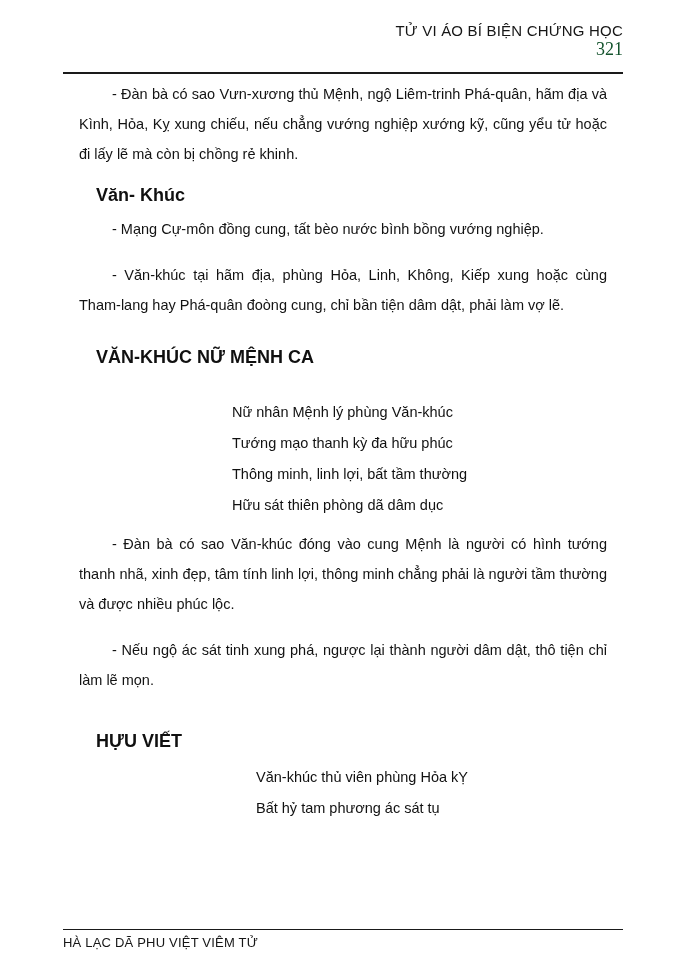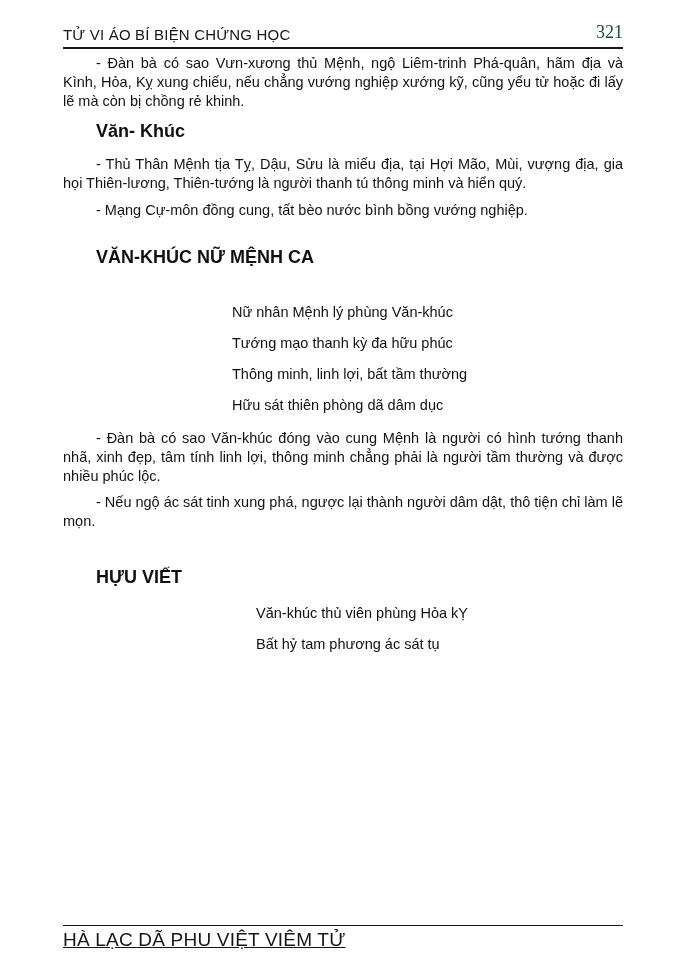--- a/index.html
+++ b/index.html
@@ -22,8 +22,9 @@
     justify-content: space-between;
     align-items: flex-end;
     padding-top: 22px;
-    padding-bottom: 4px;
+    padding-bottom: 12px;
     border-bottom: 2px solid #1a1a1a;
+    flex-direction: column;
   }
   .header .title {
     font-size: 15px;

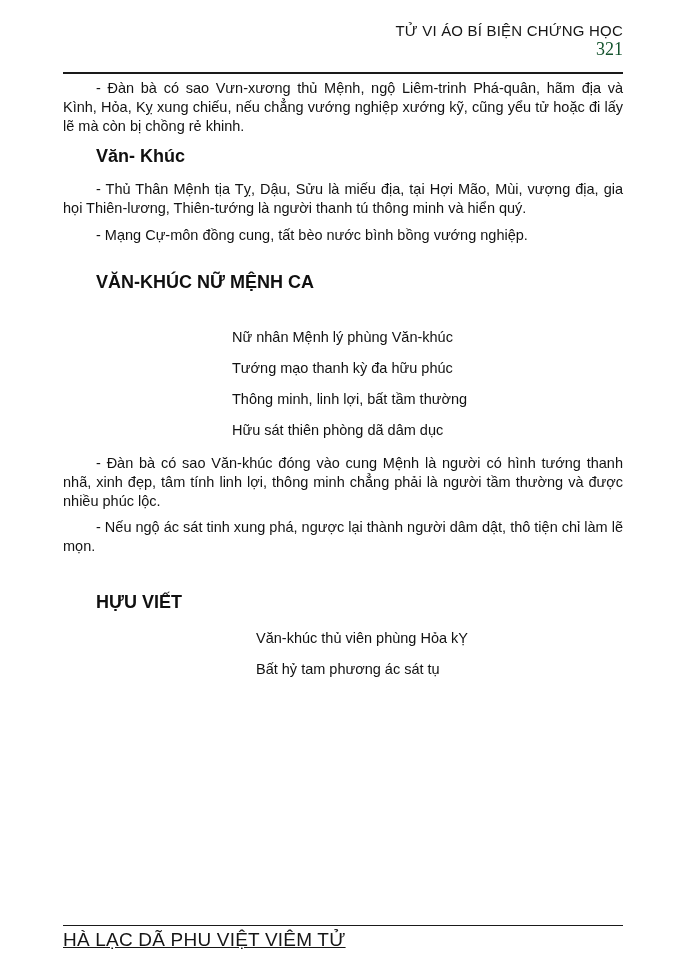--- a/index.html
+++ b/index.html
@@ -51,9 +51,9 @@
 
   
   .para {
-    margin: 0;
+    margin: 16px;
     font-size: 14.5px;
-    line-height: 19px;
+    line-height: 30px;
     text-align: justify;
     text-indent: 33px;
     color: #131313;

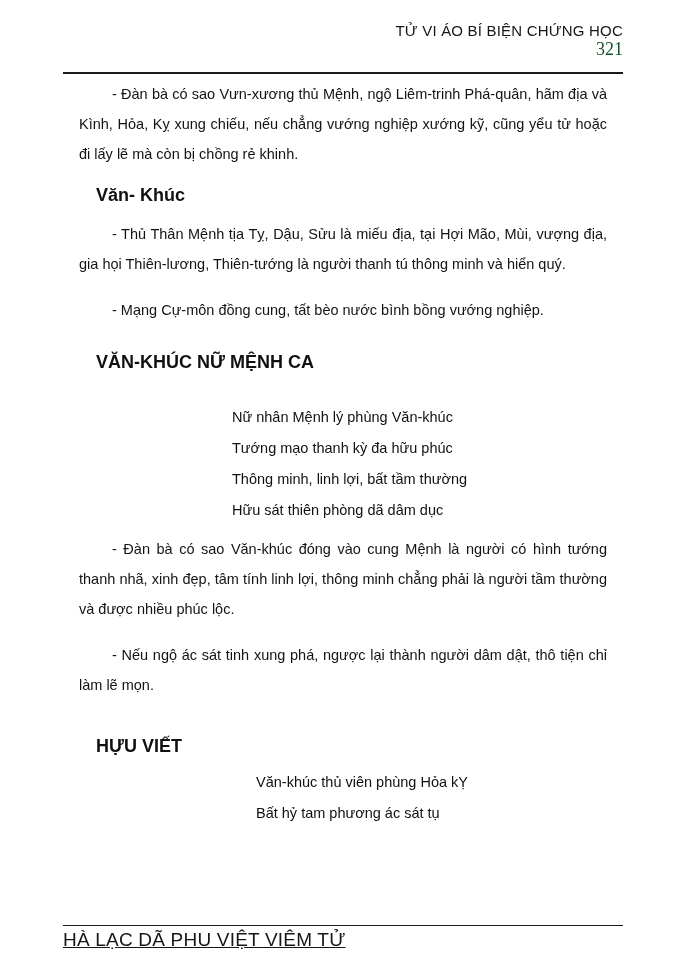--- a/index.html
+++ b/index.html
@@ -110,7 +110,6 @@
 
     <h3 class="heading heading-1">Văn- Khúc</h3>
 
-    <p class="para para-2">- Thủ Thân Mệnh tịa Tỵ, Dậu, Sửu là miếu địa, tại Hợi Mão, Mùi, vượng địa, gia họi Thiên-lương, Thiên-tướng là người thanh tú thông minh và hiển quý.</p>
     <p class="para para-4">- Mạng Cự-môn đồng cung, tất bèo nước bình bồng vướng nghiệp.</p>
 
     <h3 class="heading heading-2">VĂN-KHÚC NỮ MỆNH CA</h3>

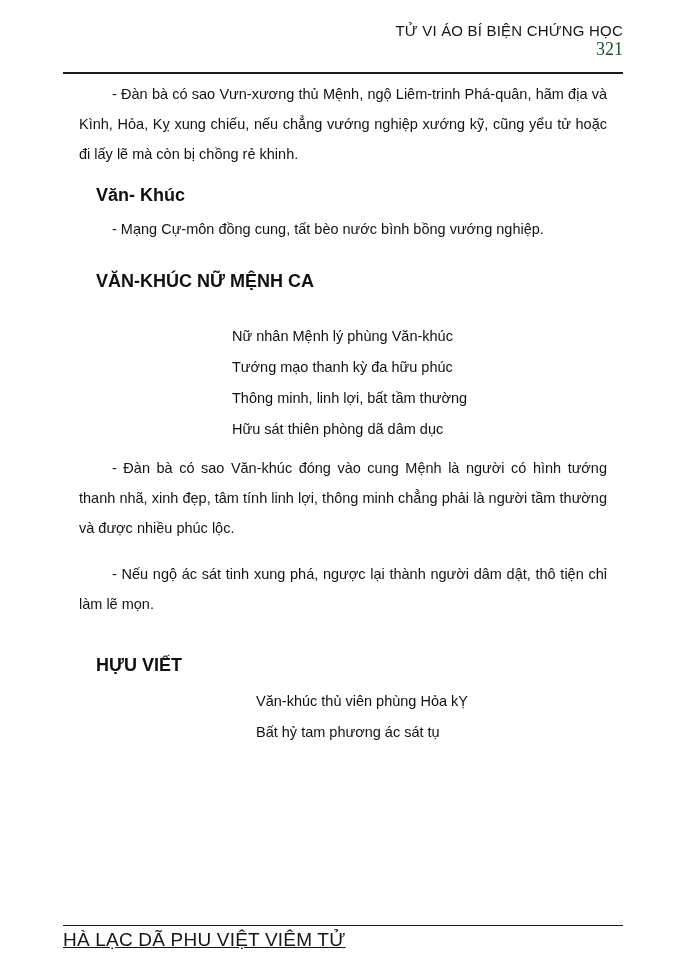--- a/index.html
+++ b/index.html
@@ -111,6 +111,7 @@
     <h3 class="heading heading-1">Văn- Khúc</h3>
 
     <p class="para para-4">- Mạng Cự-môn đồng cung, tất bèo nước bình bồng vướng nghiệp.</p>
+    <p class="para para-5">- Văn-khúc tại hãm địa, phùng Hỏa, Linh, Không, Kiếp xung hoặc cùng Tham-lang hay Phá-quân đoòng cung, chỉ bần tiện dâm dật, phải làm vợ lẽ.</p>
 
     <h3 class="heading heading-2">VĂN-KHÚC NỮ MỆNH CA</h3>
 

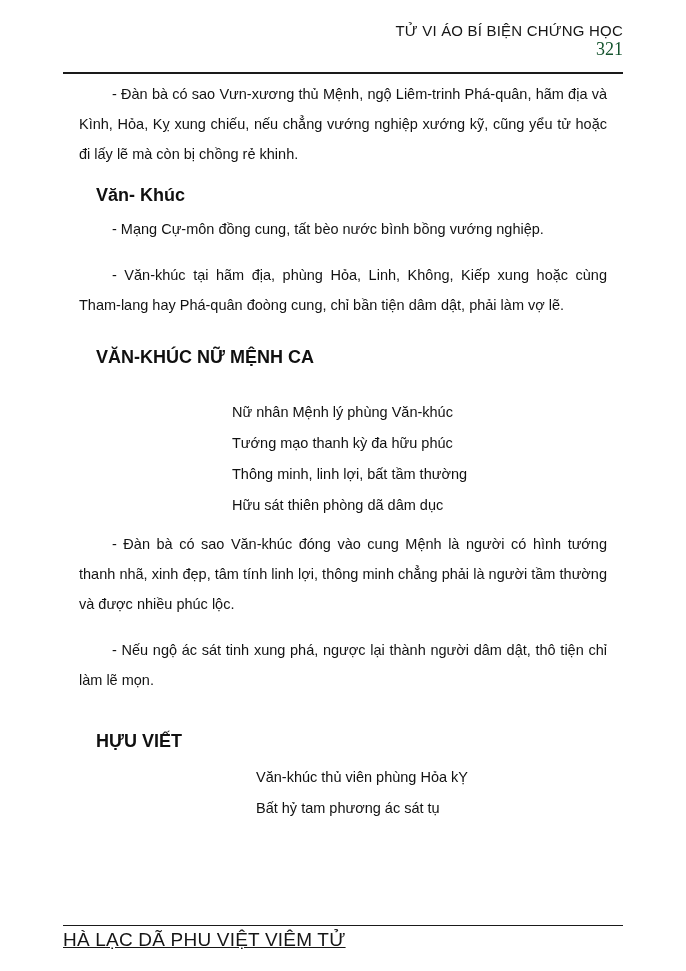--- a/index.html
+++ b/index.html
@@ -88,10 +88,9 @@
     padding-top: 3px;
   }
   .footer .footer-text {
-    font-size: 19px;
+    font-size: 13px;
     letter-spacing: 0.2px;
     color: #161616;
-    text-decoration: underline;
   }
 </style>
 </head>

